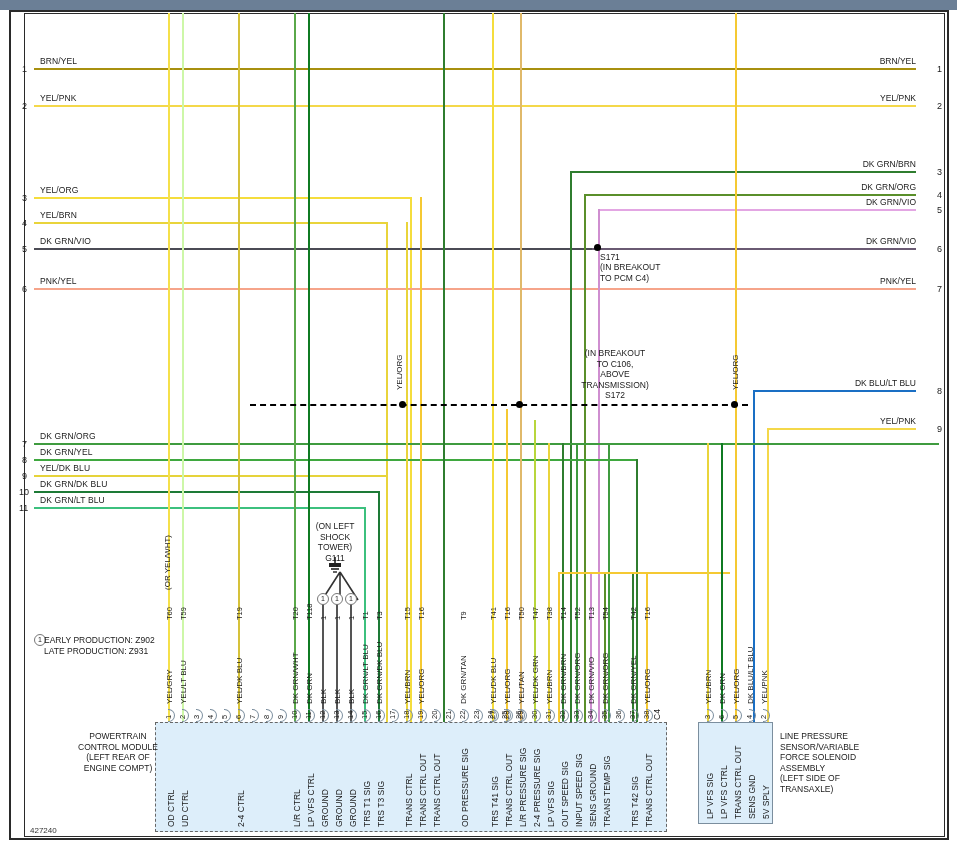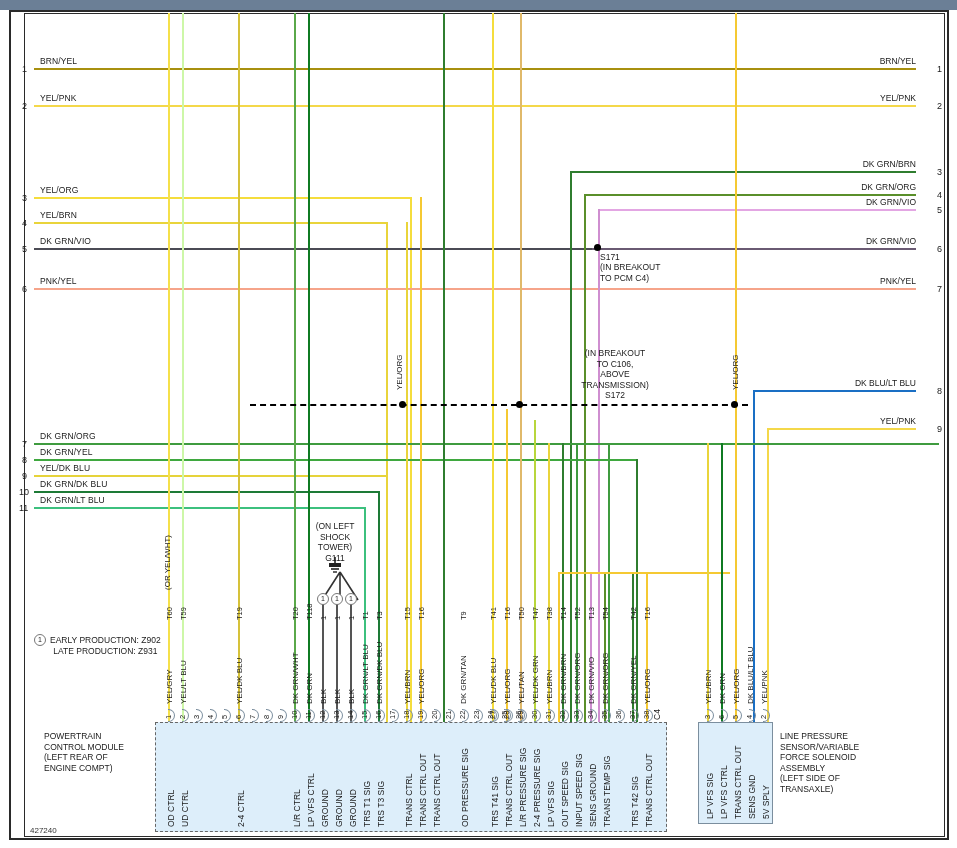--- a/index.html
+++ b/index.html
@@ -160,7 +160,7 @@
   <div class="note-c" style="left:300px;top:553px;width:70px;">G111</div>
 
   <div class="circnum" style="left:34px;top:634px;">1</div>
-  <div class="note" style="left:50px;top:635px;text-align:center;">EARLY PRODUCTION: Z902
+  <div class="note" style="left:44px;top:635px;">EARLY PRODUCTION: Z902
 LATE PRODUCTION: Z931</div>
 
   <div class="vlbl" style="left:163px;top:590px;">(OR YEL/WHT)</div>

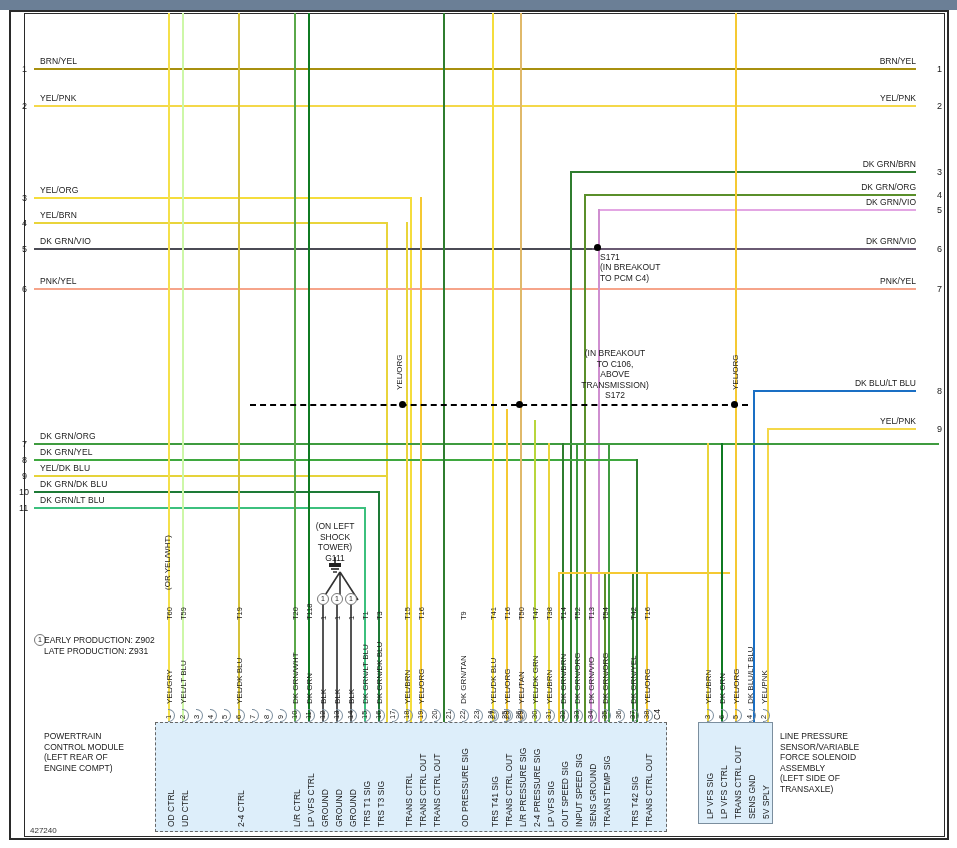--- a/index.html
+++ b/index.html
@@ -166,7 +166,7 @@
   <div class="vlbl" style="left:163px;top:590px;">(OR YEL/WHT)</div>
 
   <div class="conn-box" style="left:155px;top:722px;width:512px;height:110px;"></div>
-  <div class="note-c" style="left:44px;top:731px;width:92px;text-align:left;">POWERTRAIN
+  <div class="note-c" style="left:72px;top:731px;width:92px;text-align:center;">POWERTRAIN
 CONTROL MODULE
 (LEFT REAR OF
 ENGINE COMPT)</div>

